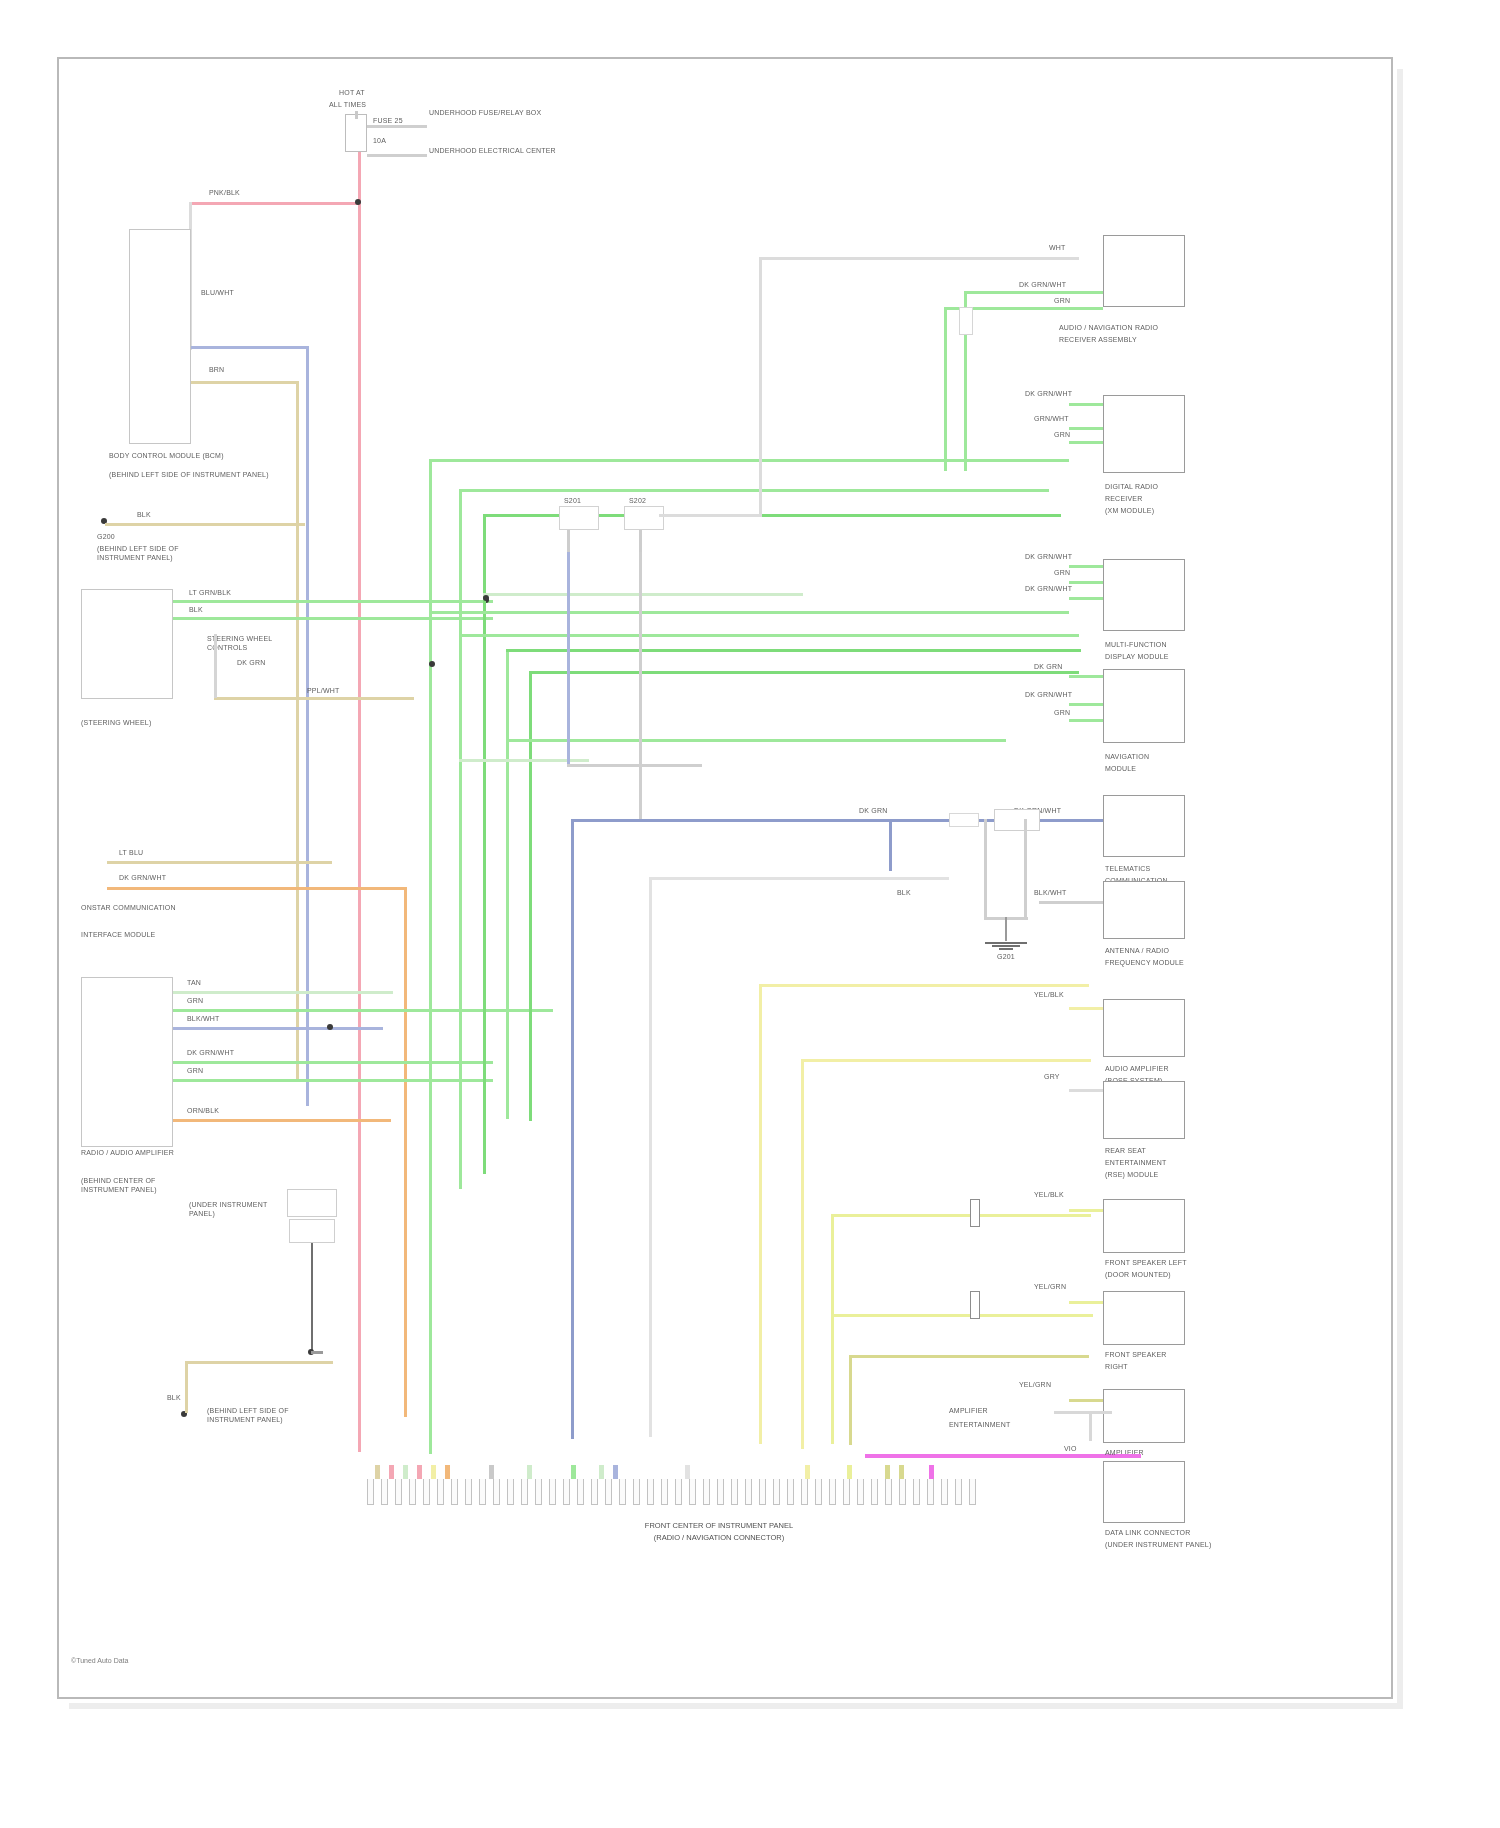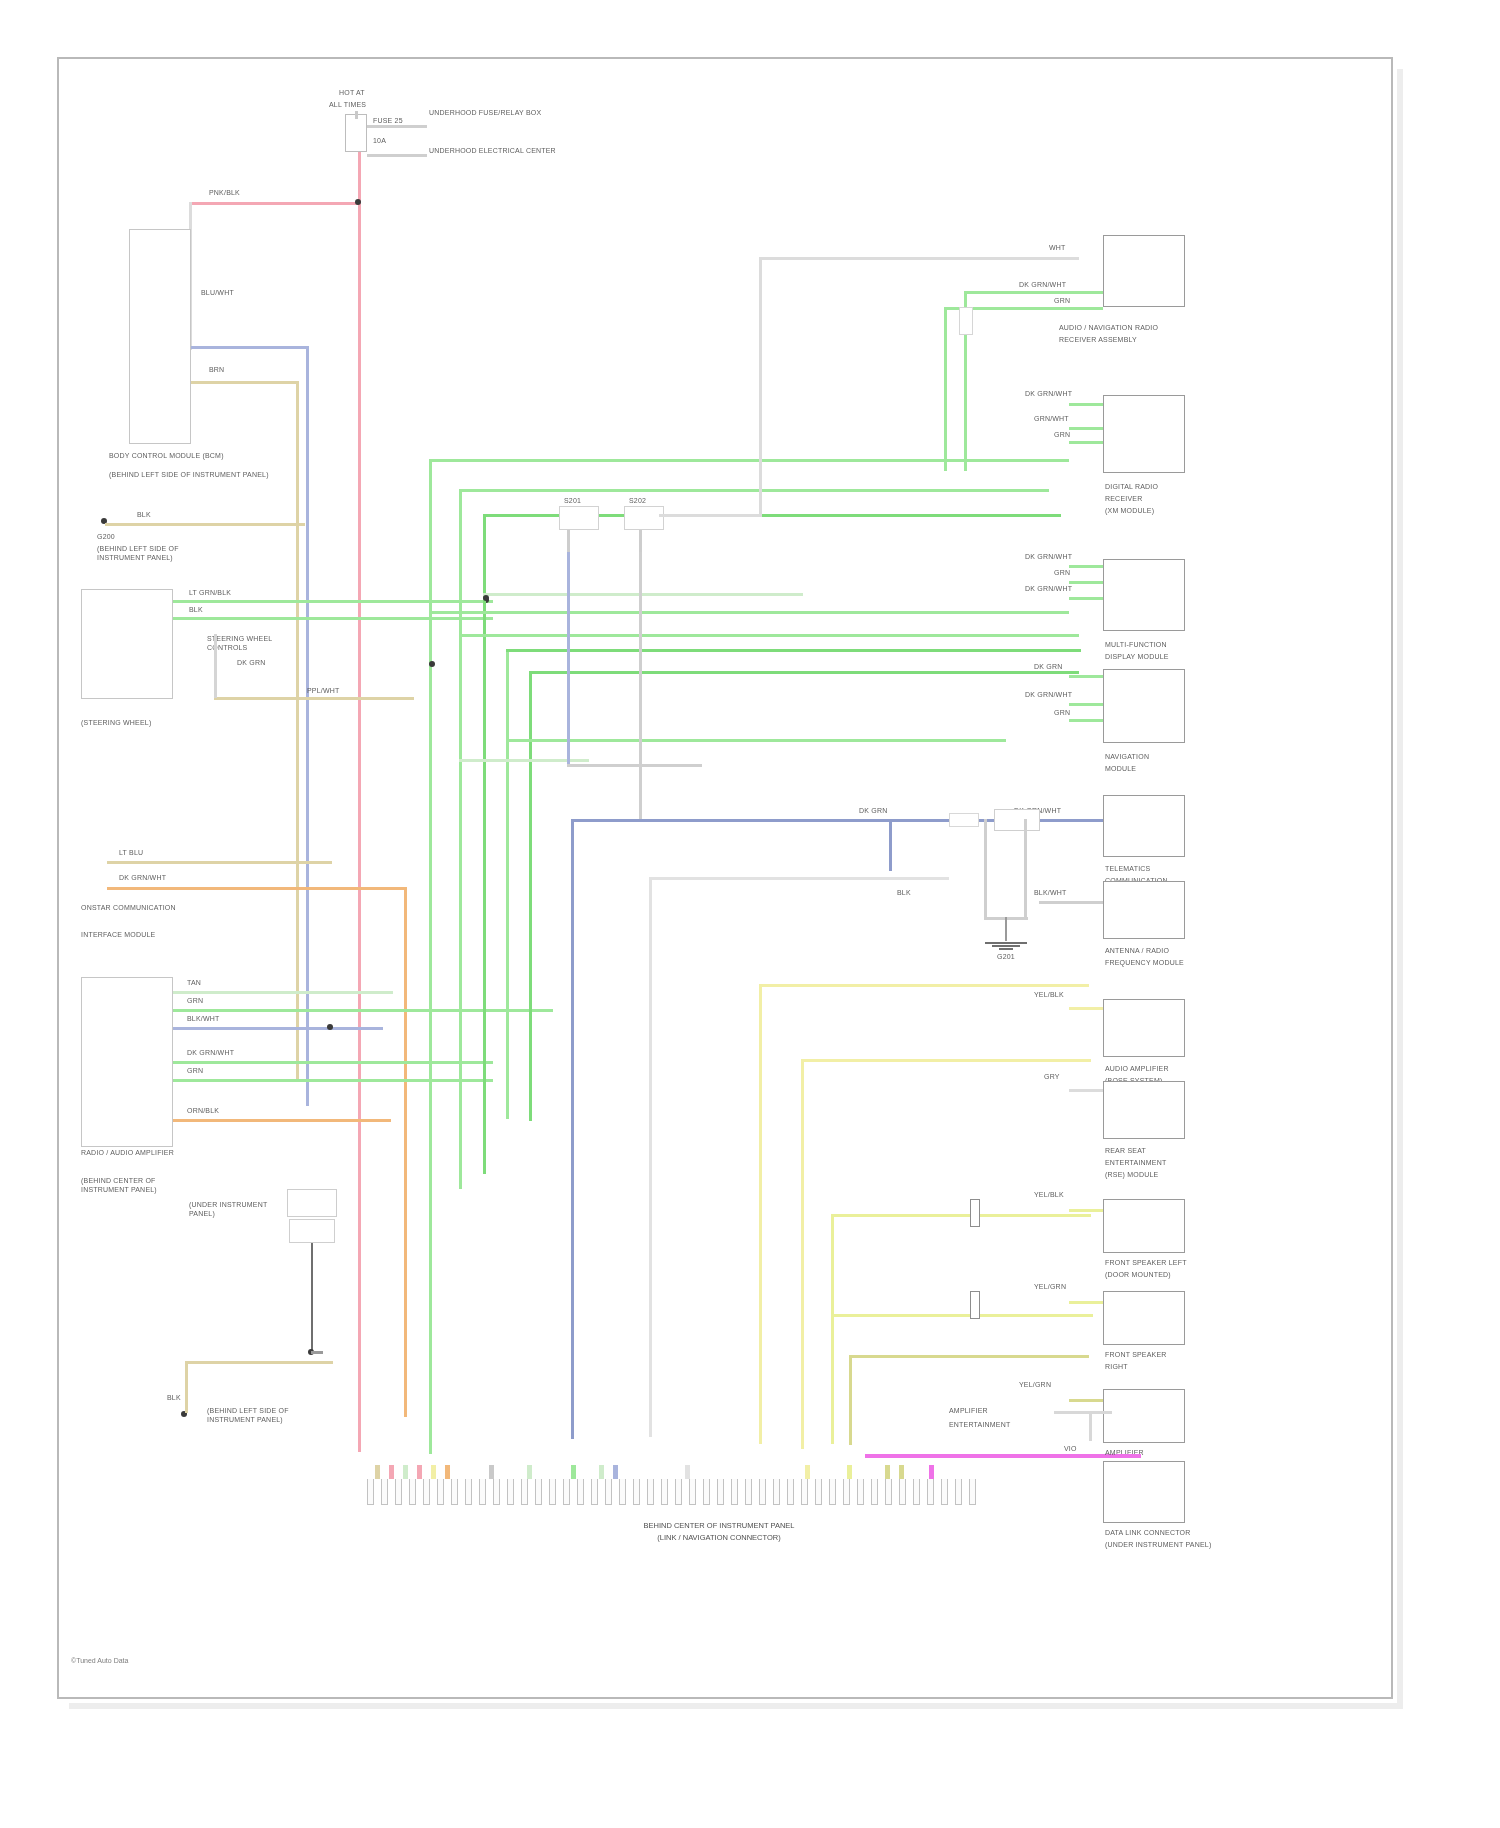--- a/index.html
+++ b/index.html
@@ -365,7 +365,7 @@
         <div class="cpin" style="left: 610px; top: 8px;"></div>
       </div>
 
-    <div class="harnesscap" style="left:500px;top:1462px;width:320px;">BEHIND CENTER OF INSTRUMENT PANEL</div>
+    <div class="harnesscap" style="left:500px;top:1462px;width:320px;">FRONT CENTER OF INSTRUMENT PANEL</div>
     <div class="harnesscap" style="left:500px;top:1474px;width:320px;">(LINK / NAVIGATION CONNECTOR)</div>
 
     <div class="footer" style="left:12px;top:1598px;">©Tuned Auto Data</div>

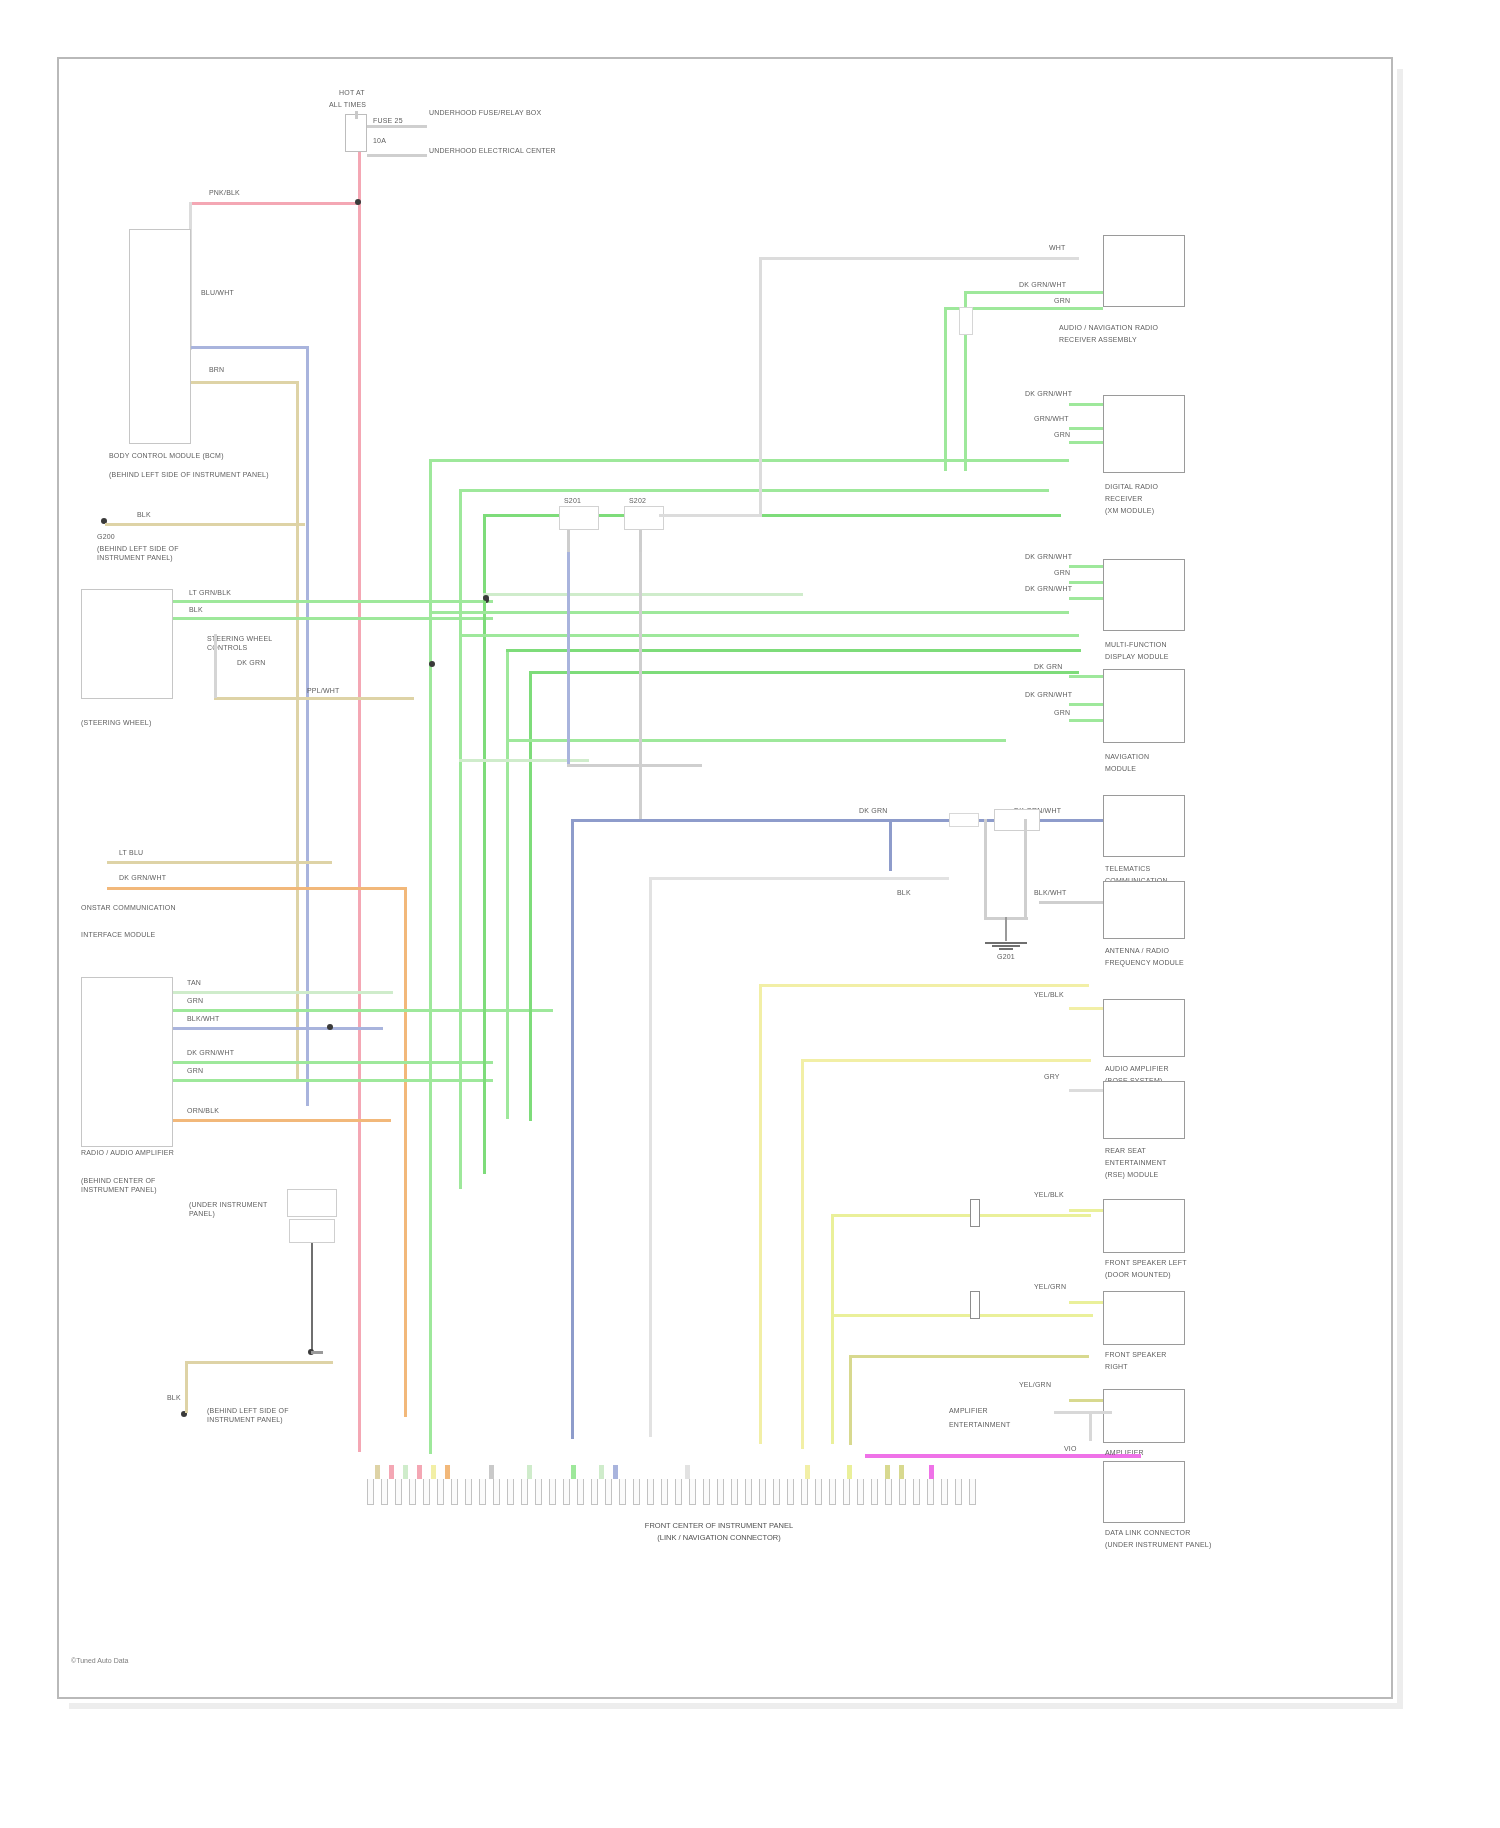--- a/index.html
+++ b/index.html
@@ -366,7 +366,7 @@
       </div>
 
     <div class="harnesscap" style="left:500px;top:1462px;width:320px;">FRONT CENTER OF INSTRUMENT PANEL</div>
-    <div class="harnesscap" style="left:500px;top:1474px;width:320px;">(LINK / NAVIGATION CONNECTOR)</div>
+    <div class="harnesscap" style="left:500px;top:1474px;width:320px;">(RADIO / NAVIGATION CONNECTOR)</div>
 
     <div class="footer" style="left:12px;top:1598px;">©Tuned Auto Data</div>
   </div>

